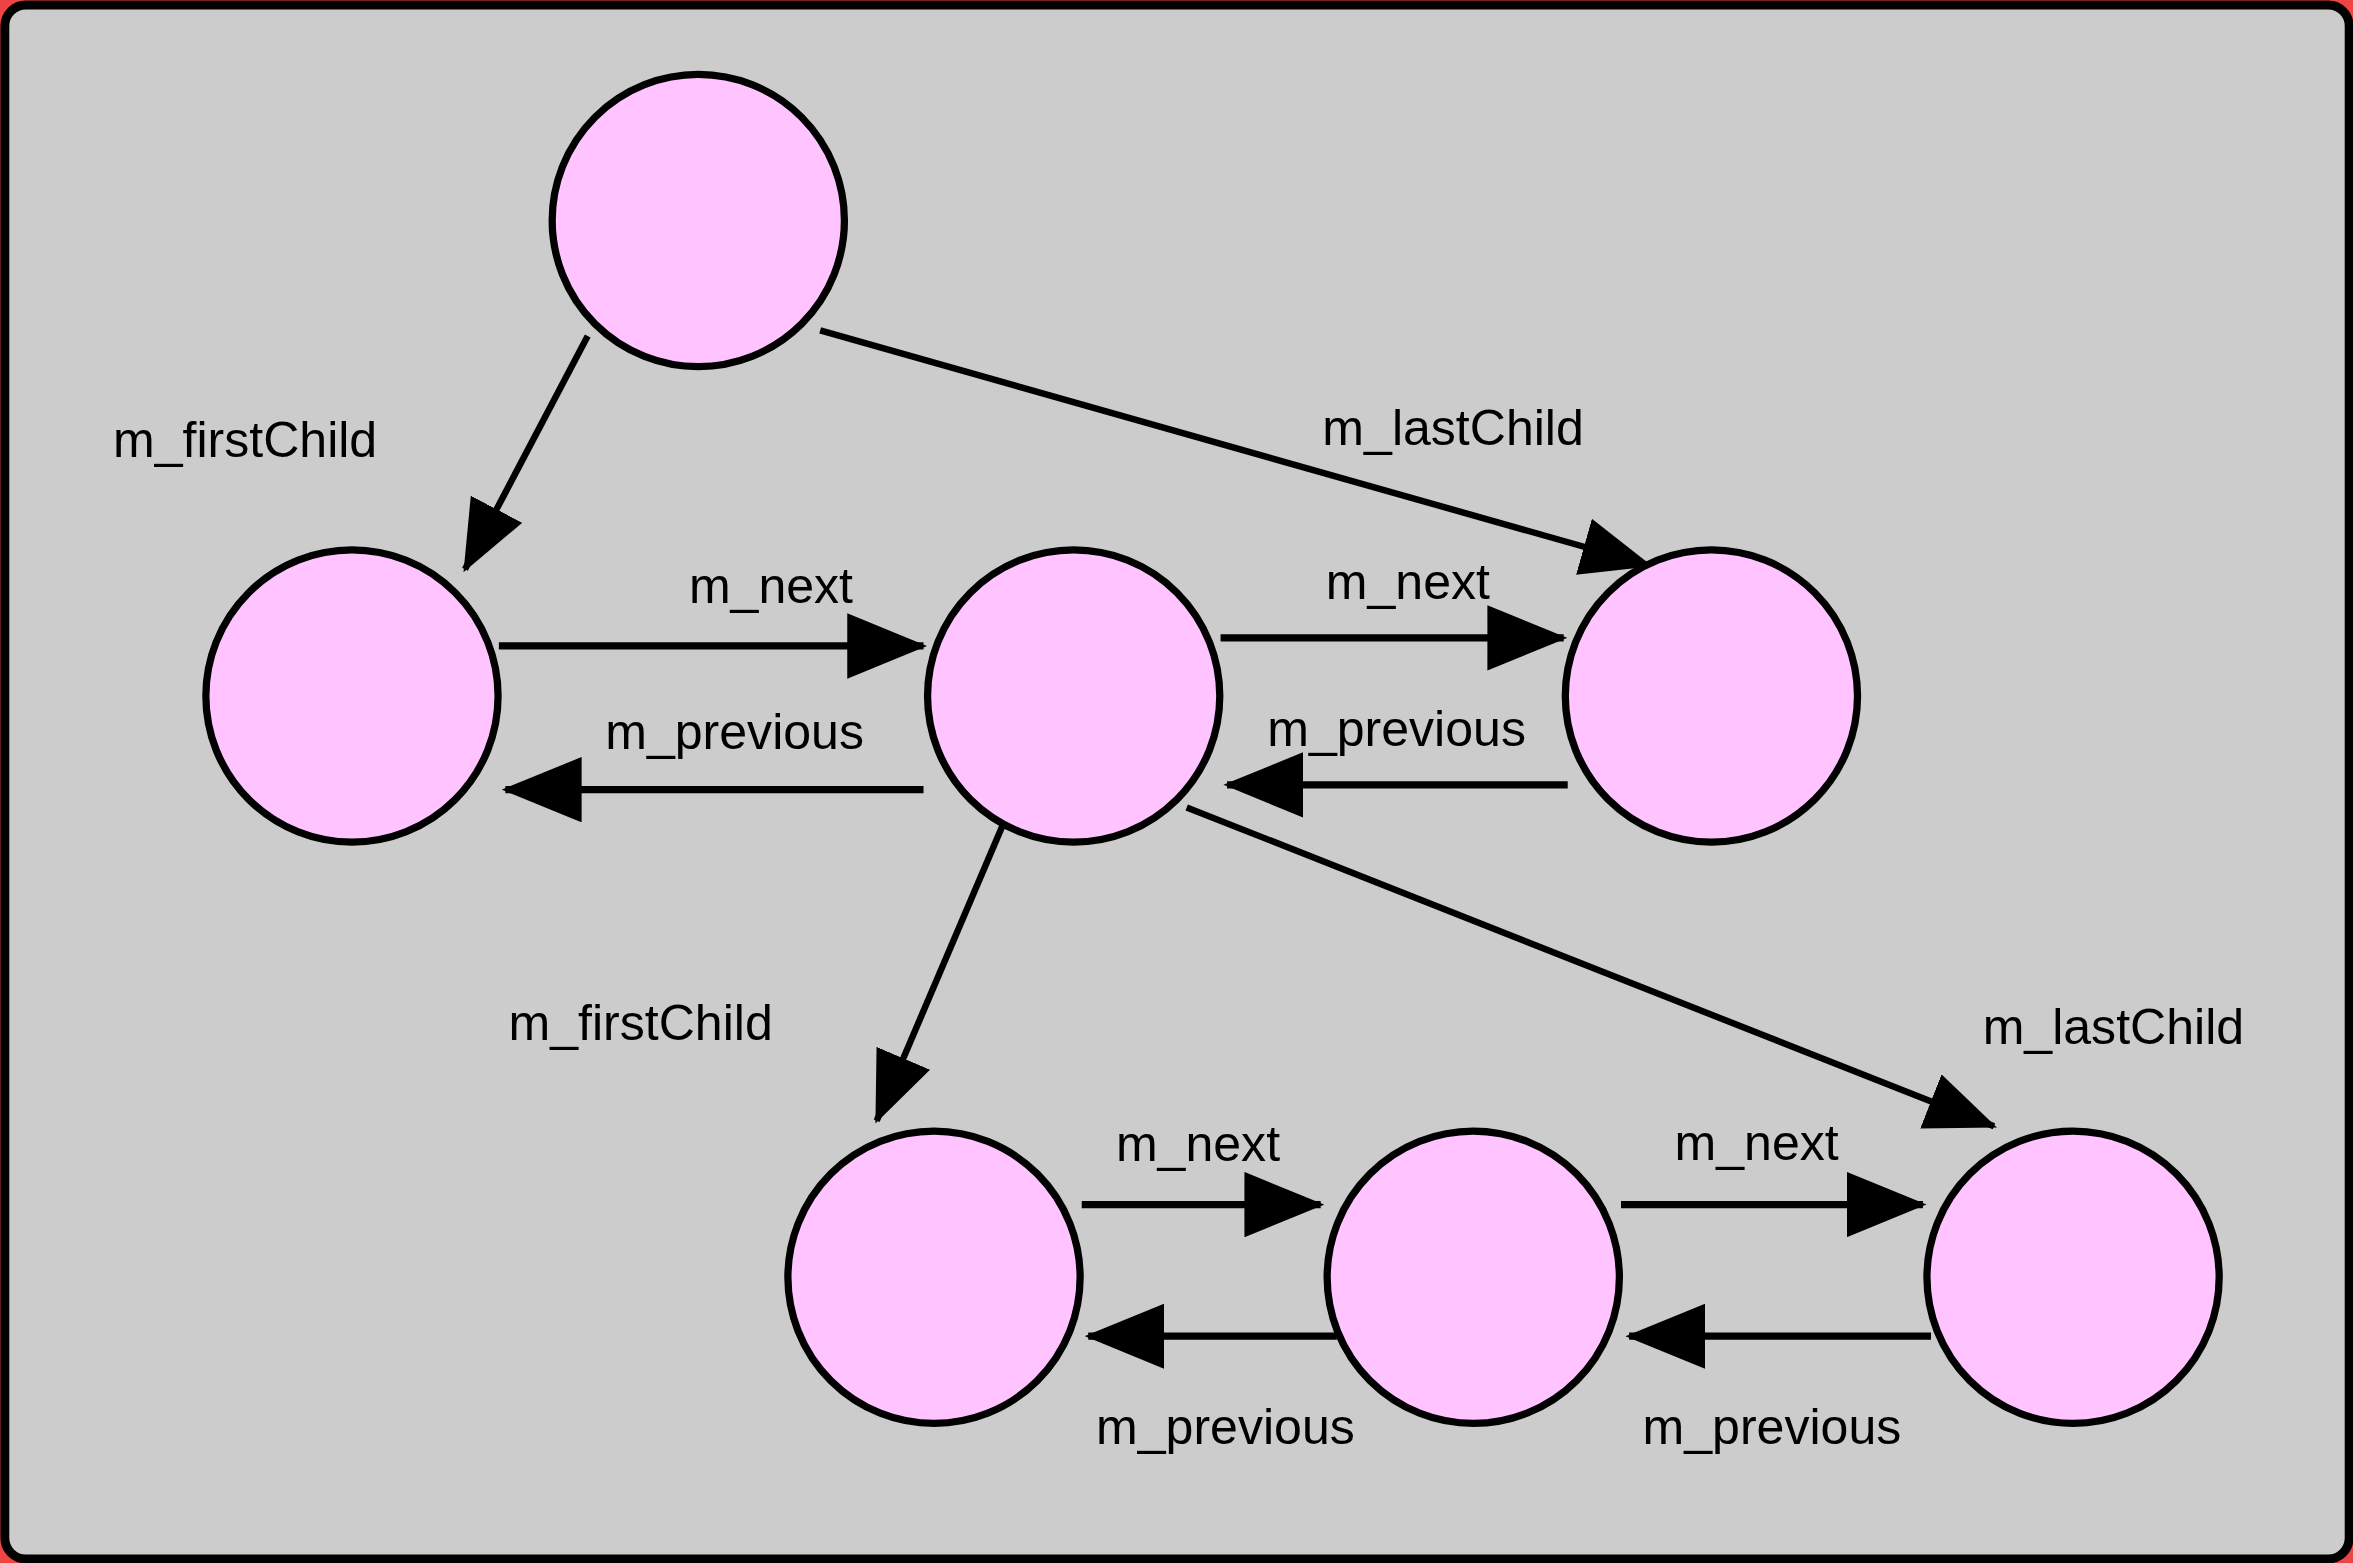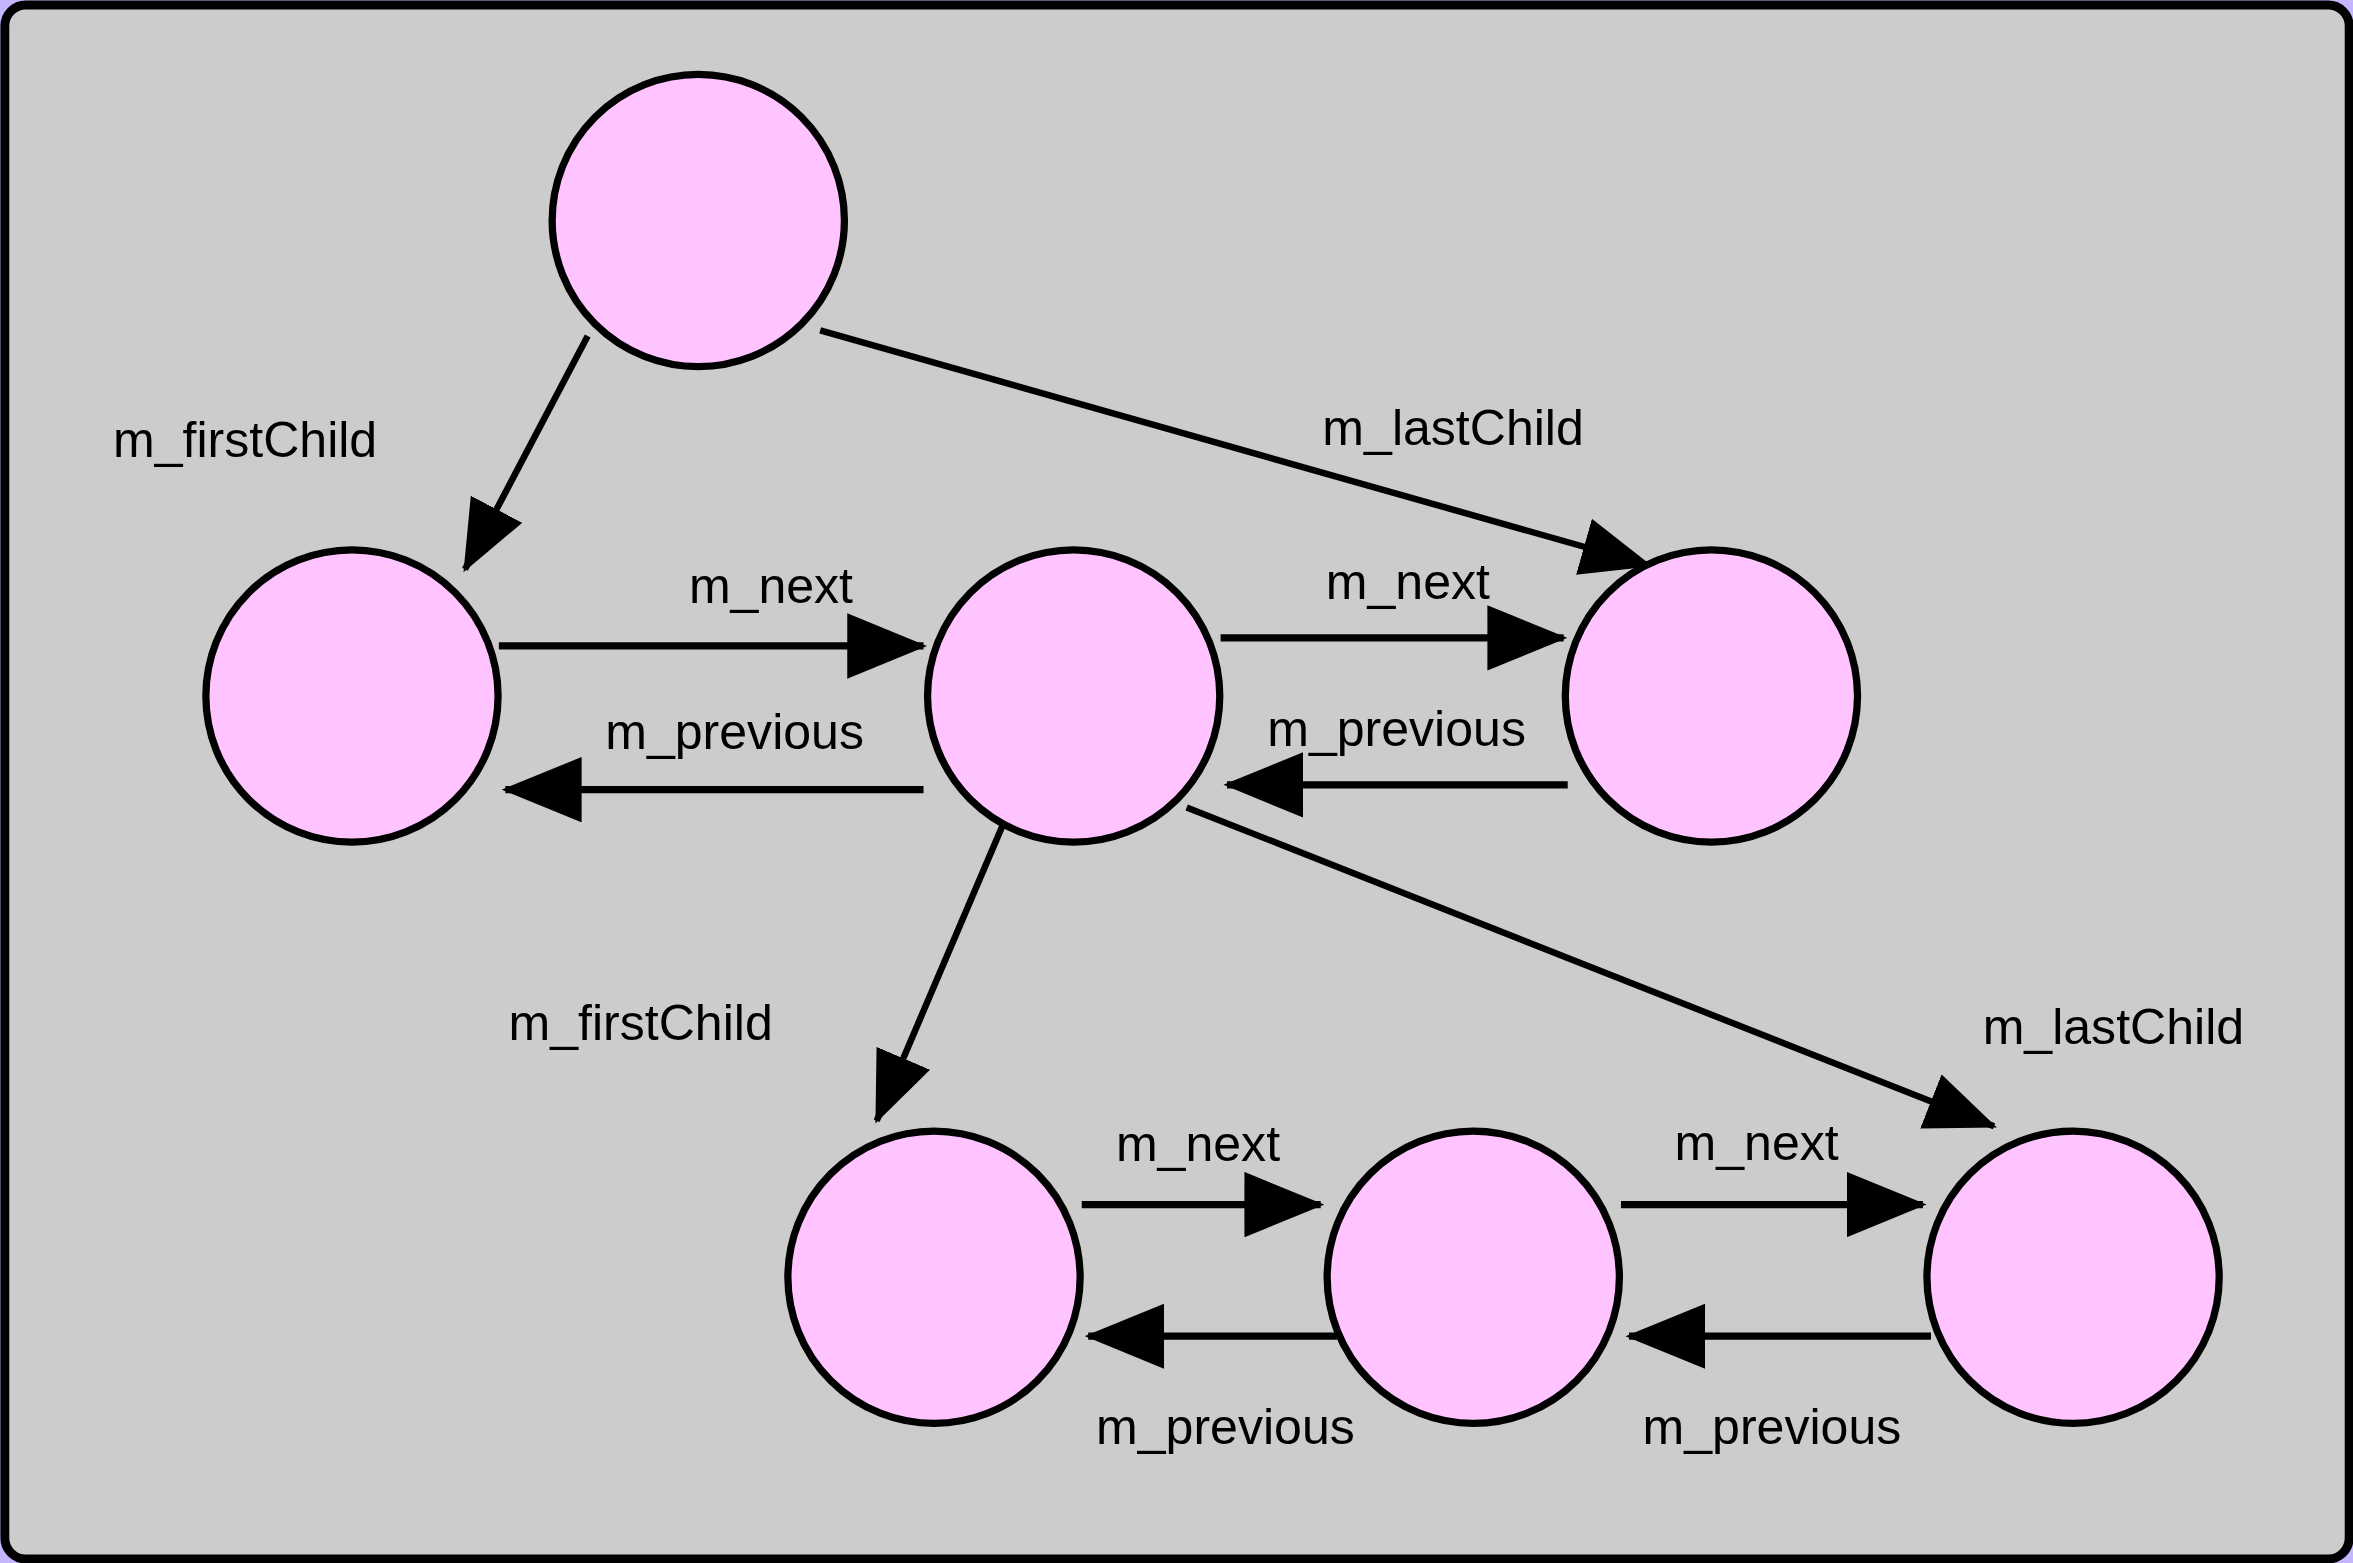--- a/index.html
+++ b/index.html
@@ -11,7 +11,7 @@
     position: relative;
     width: 2354px;
     height: 1564px;
-    background: #c4b5fd;
+    background: #ef4444;
     overflow: hidden;
     font-family: "Liberation Sans", sans-serif;
   }

